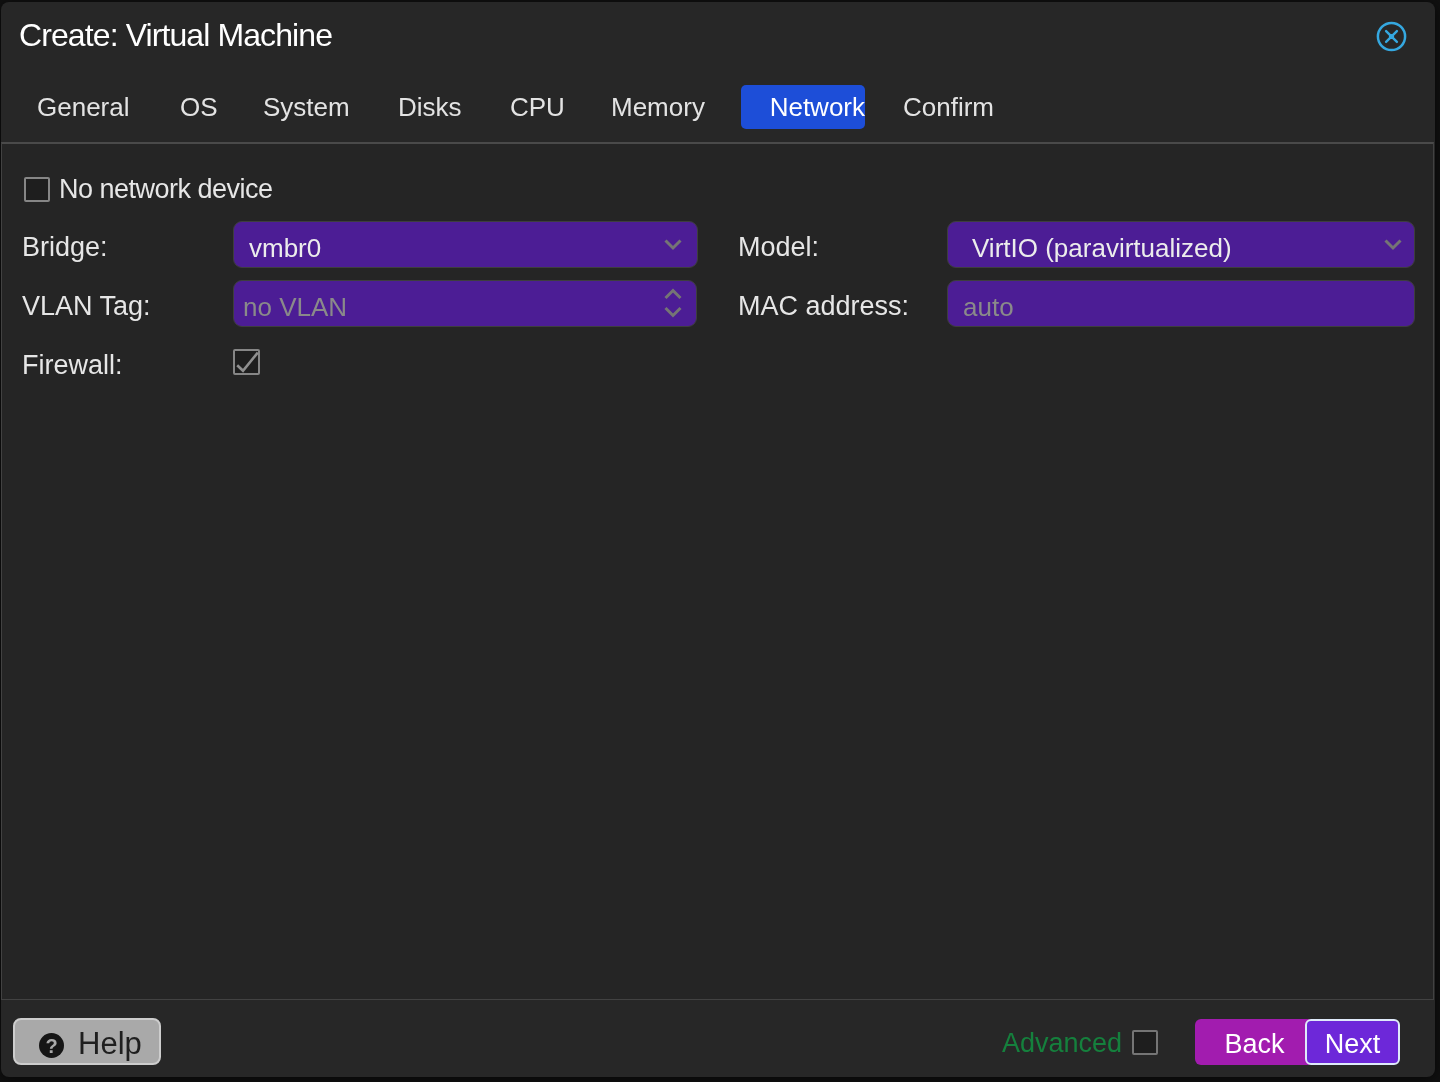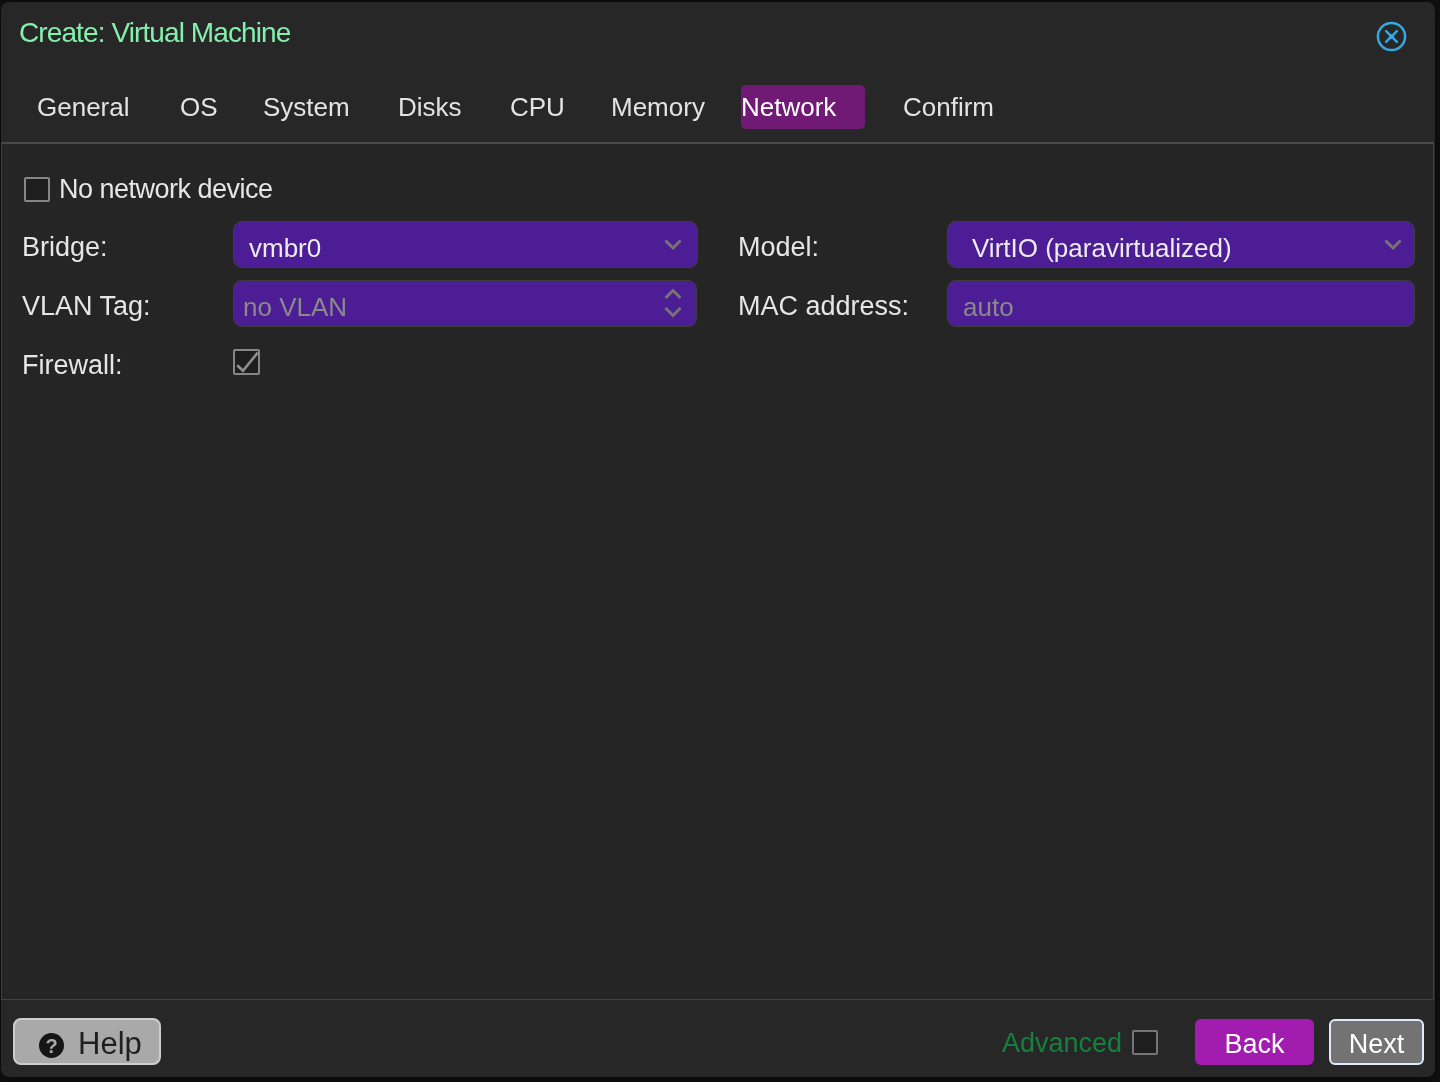--- a/index.html
+++ b/index.html
@@ -8,7 +8,7 @@
   .abs { position:absolute; }
   .dialog { position:absolute; left:1px; top:2px; width:1434px; height:1075px;
     background:#272727; border-radius:8px; box-shadow:0 2px 14px rgba(0,0,0,0.65); }
-  .title { left:19px; top:19px; font-size:28px; letter-spacing:-0.9px; color:#86efac; line-height:1; }
+  .title { left:19px; top:19px; font-size:32px; letter-spacing:-0.9px; color:#ffffff; line-height:1; }
   .tab { position:absolute; top:85px; height:44px; font-size:26px; color:#e3e3e3;
     line-height:44px; border-radius:5px; }
   .tab.active { background:#701a75; color:#fff; text-align:left; }

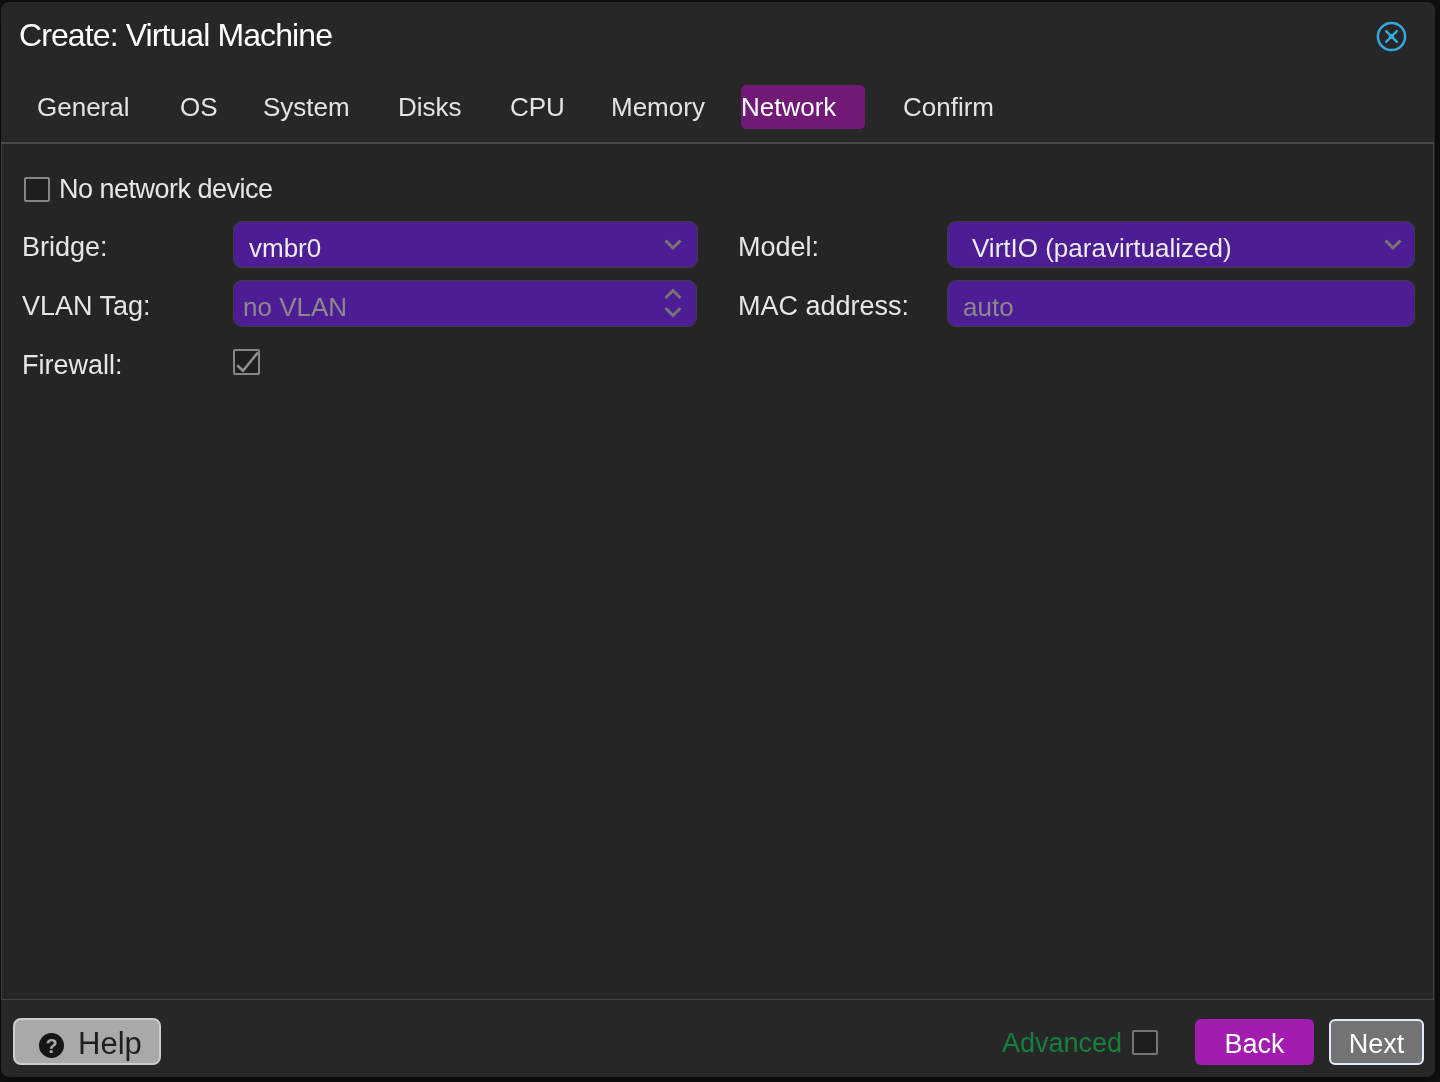--- a/index.html
+++ b/index.html
@@ -11,7 +11,7 @@
   .title { left:19px; top:19px; font-size:32px; letter-spacing:-0.9px; color:#ffffff; line-height:1; }
   .tab { position:absolute; top:85px; height:44px; font-size:26px; color:#e3e3e3;
     line-height:44px; border-radius:5px; }
-  .tab.active { background:#701a75; color:#fff; text-align:left; }
+  .tab.active { background:#1d4ed8; color:#fff; text-align:right; }
   .panel { left:1px; top:142px; width:1433px; height:858px;
     background:#252525; border:1px solid #424242; border-top:2px solid #4a4a4a; }
   .lbl { font-size:27px; color:#e6e6e6; line-height:52px; height:47px; }

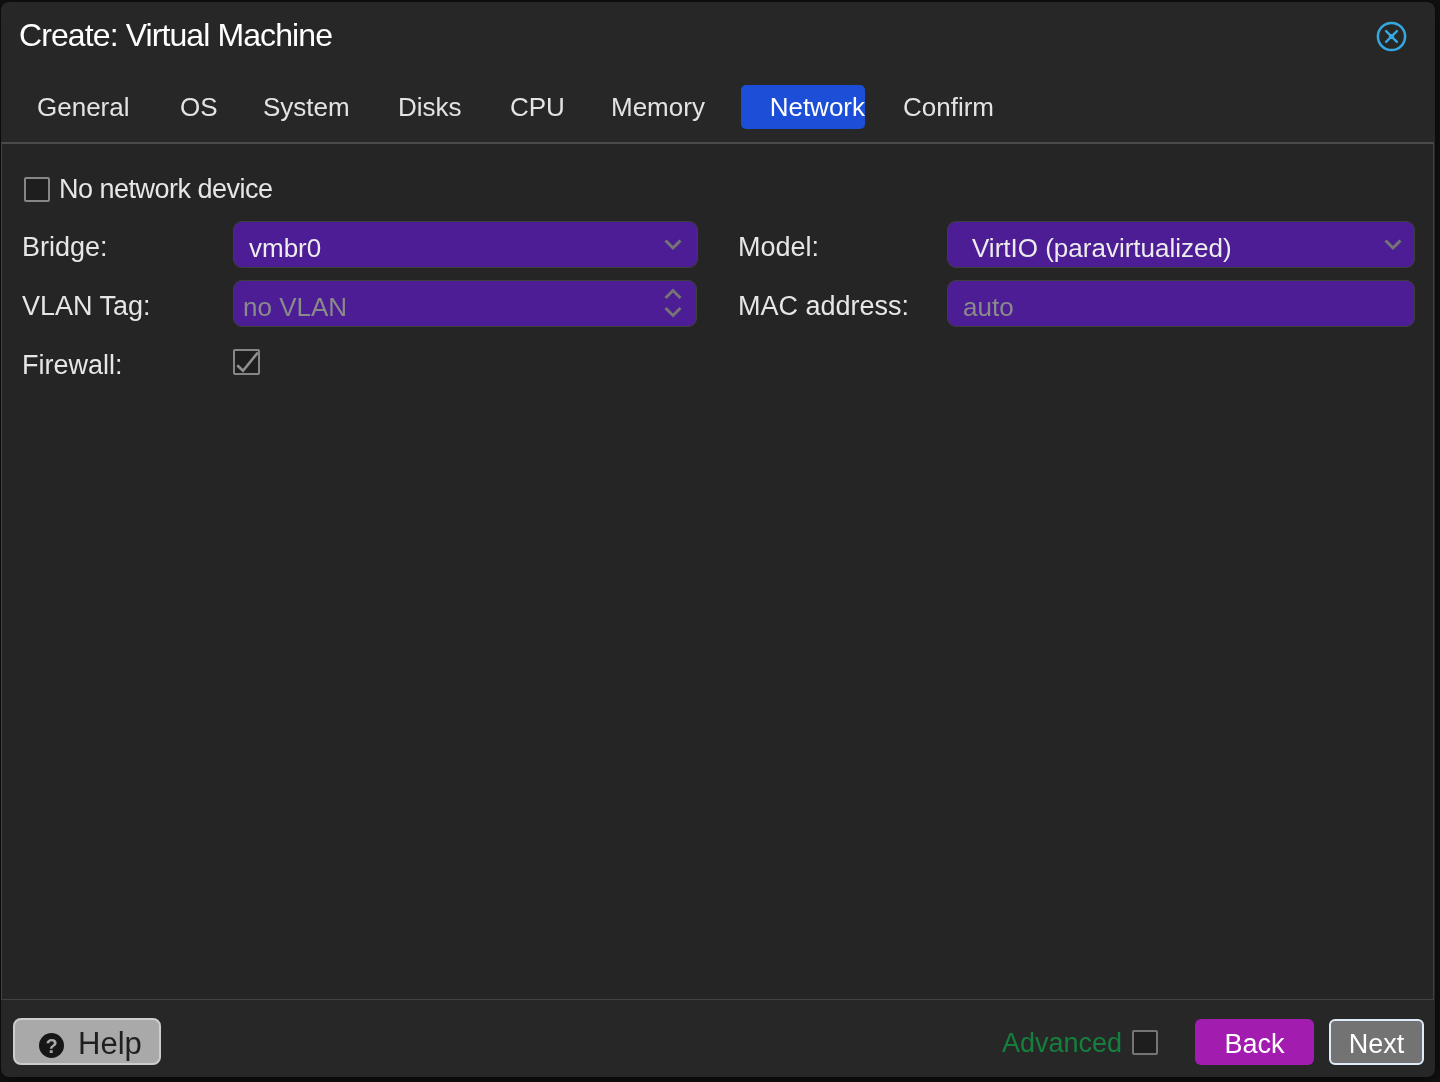--- a/index.html
+++ b/index.html
@@ -86,6 +86,6 @@
 <div class="abs cb" style="left:1132px; top:1030px; width:26px; height:25px; border-color:#757575;"></div>
 
 <div class="abs btn" style="left:1173px; top:1019px; width:119px; height:46px; background:#a21caf; line-height:50px;margin-left:22px;">Back</div>
-<div class="abs btn" style="left:1305px; top:1019px; width:95px; height:46px; background:#737373; border:2px solid #dfeafa; line-height:46px;margin-left:24px;">Next</div>
+<div class="abs btn" style="left:1305px; top:1019px; width:95px; height:46px; background:#6d28d9; border:2px solid #dfeafa; line-height:46px;">Next</div>
 
 </body></html>

